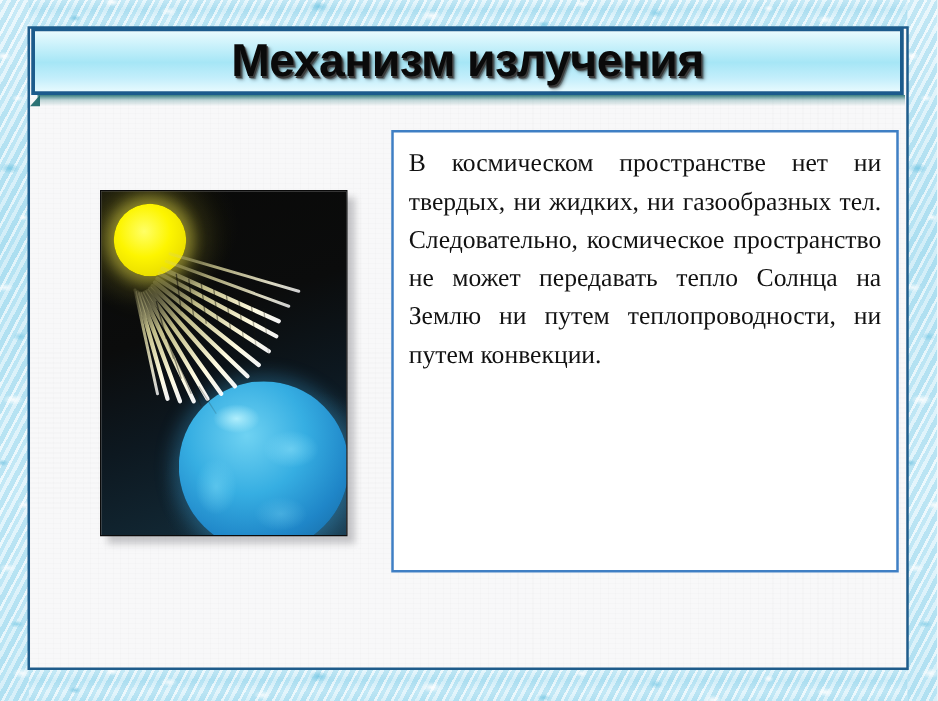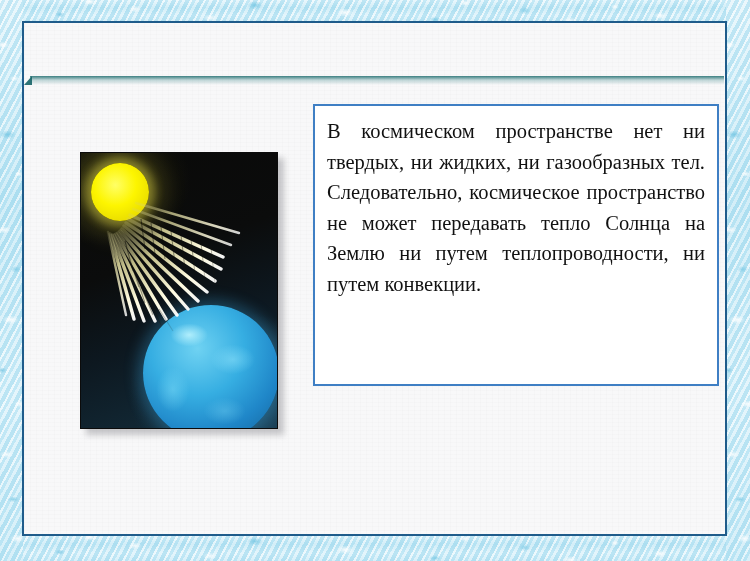--- a/index.html
+++ b/index.html
@@ -224,6 +224,9 @@
   <div class="frame-line"></div>
 
   <div class="banner-shadow"></div>
+  <div class="title-banner">
+    <span class="title-text">Механизм излучения</span>
+  </div>
 
   <div class="picture-wrap">
     <div class="pic-shadow"></div>

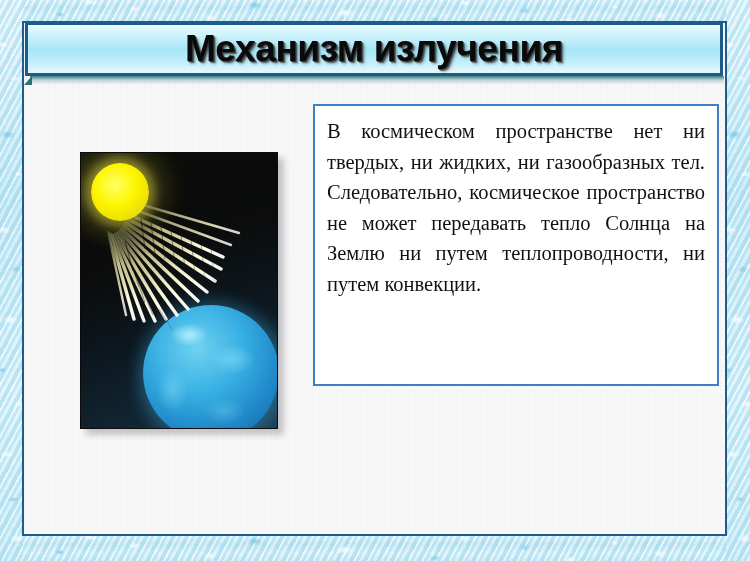--- a/index.html
+++ b/index.html
@@ -190,7 +190,7 @@
     left: 313px;
     top: 104px;
     width: 406px;
-    height: 282px;
+    height: 354px;
     box-sizing: border-box;
     border: 2px solid #3f7fc4;
     background: #ffffff;

